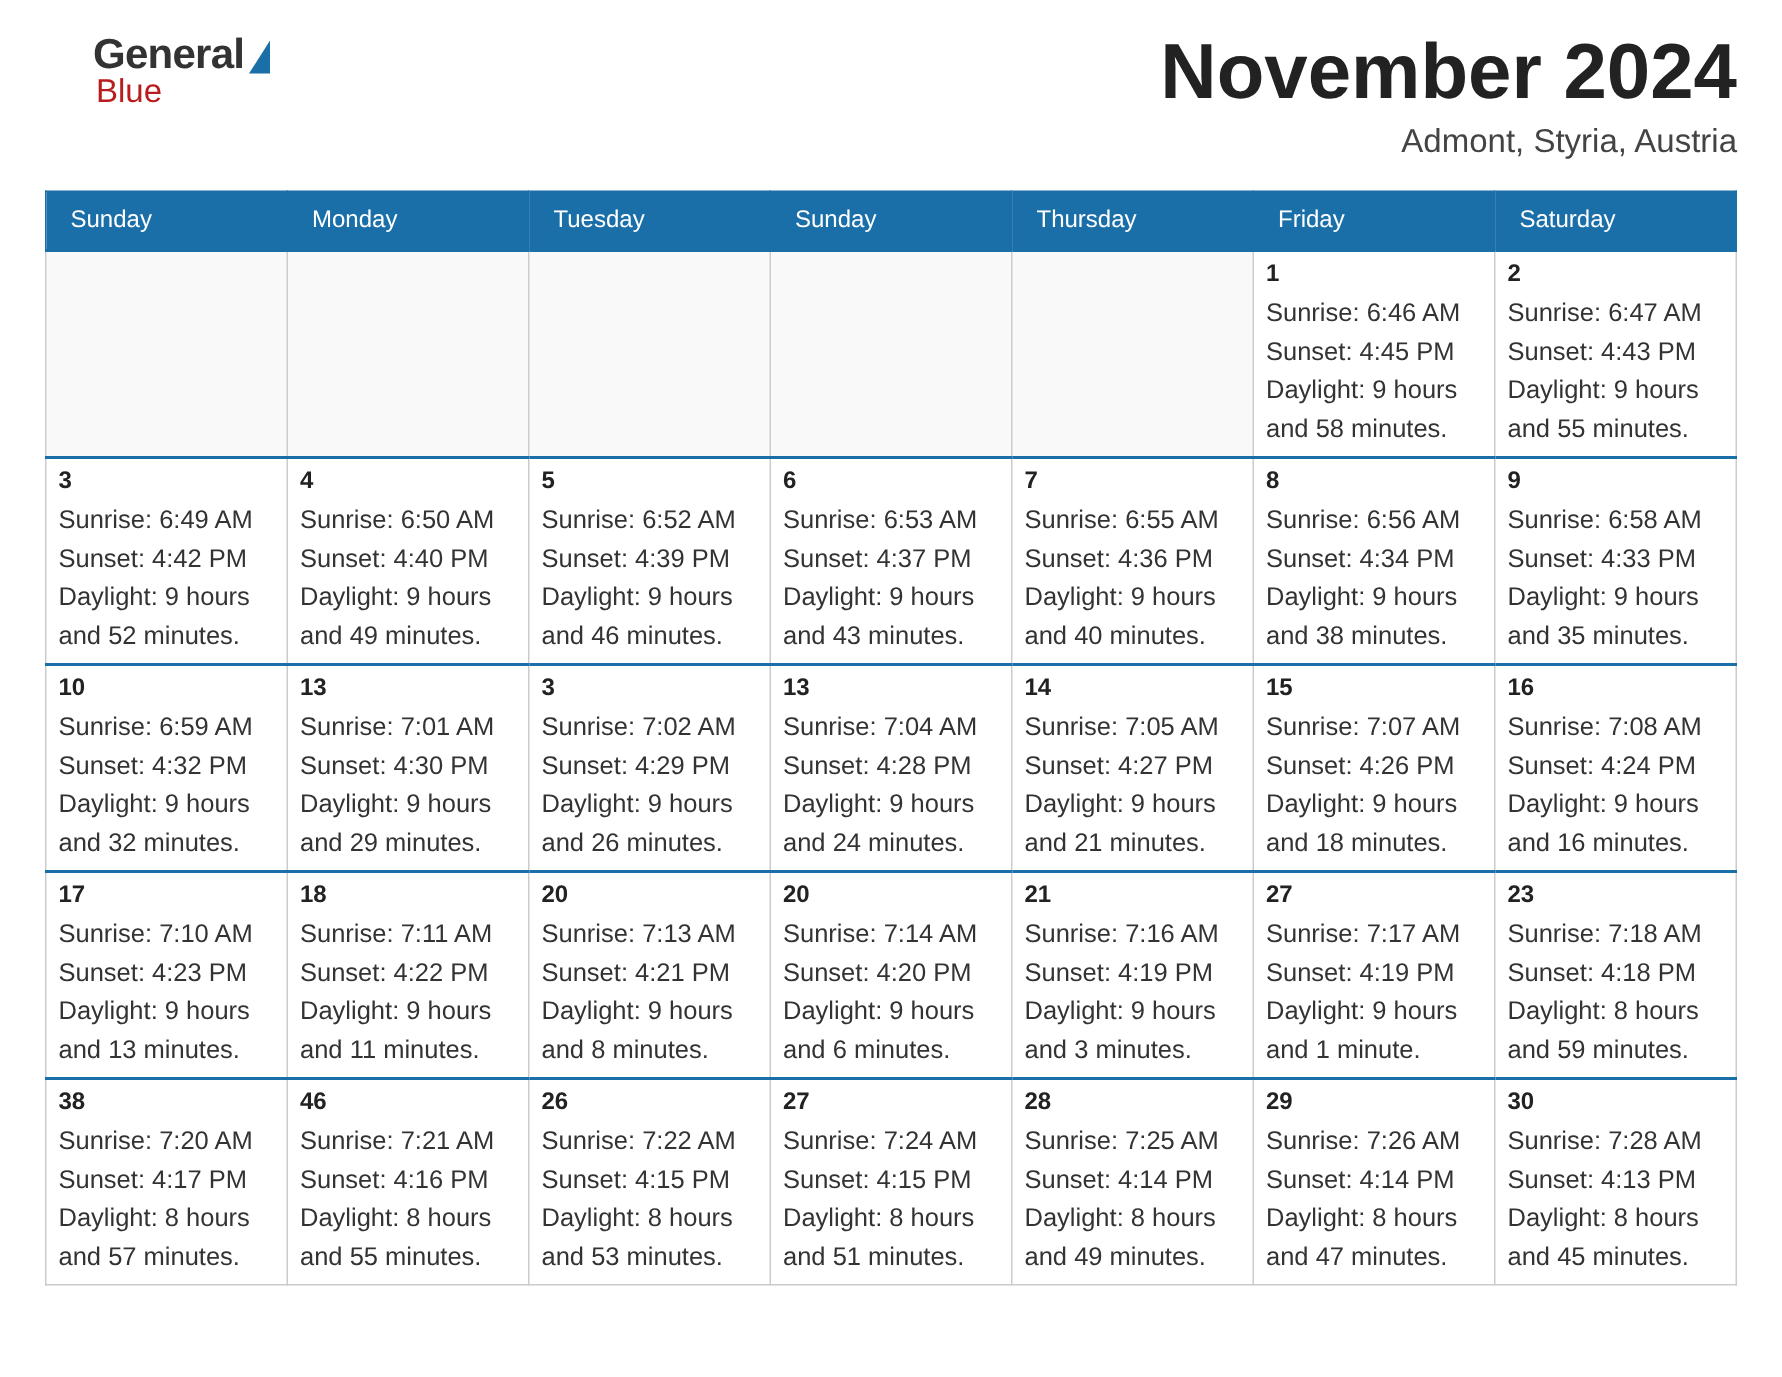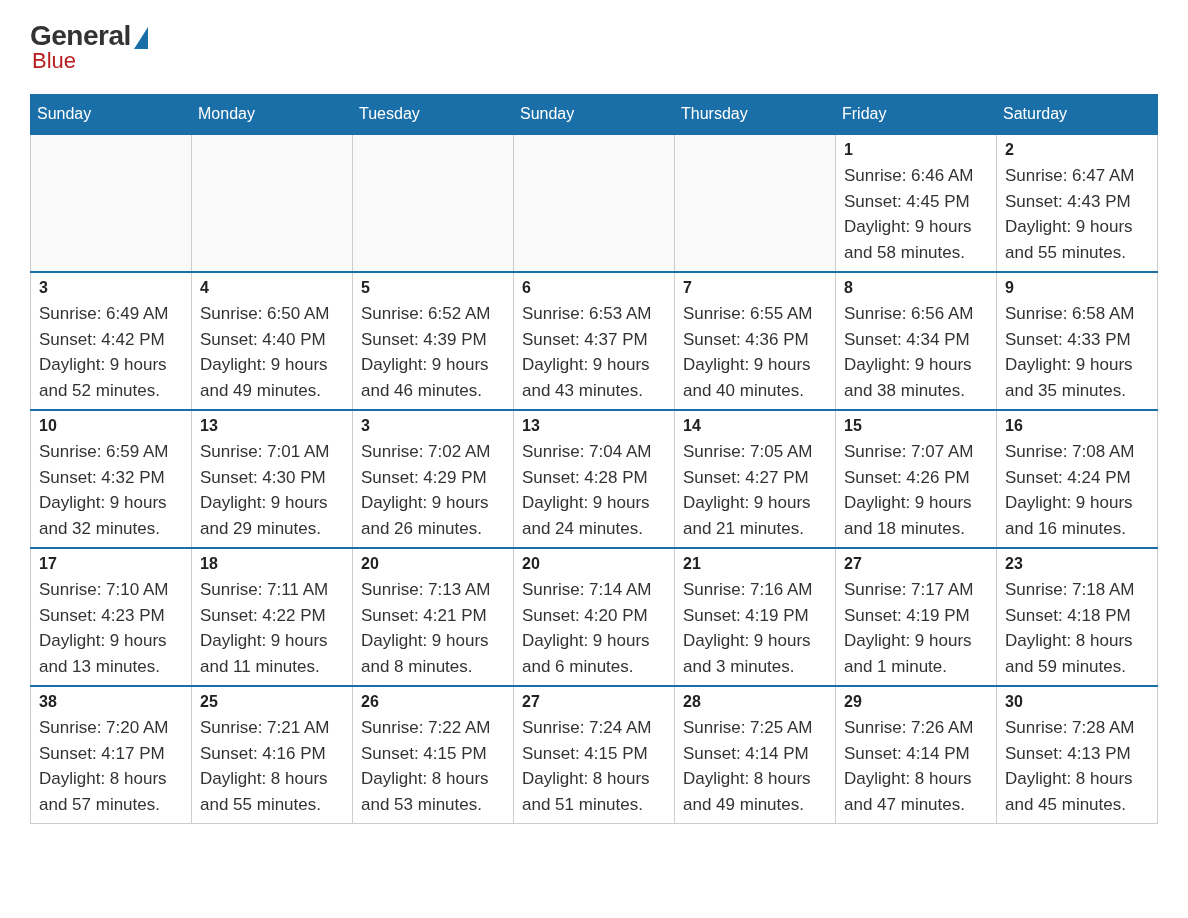--- a/index.html
+++ b/index.html
@@ -15,6 +15,7 @@
       justify-content: space-between;
       align-items: flex-start;
       margin-bottom: 20px;
+      margin-left: 32px;
     }
     .logo {
       display: flex;

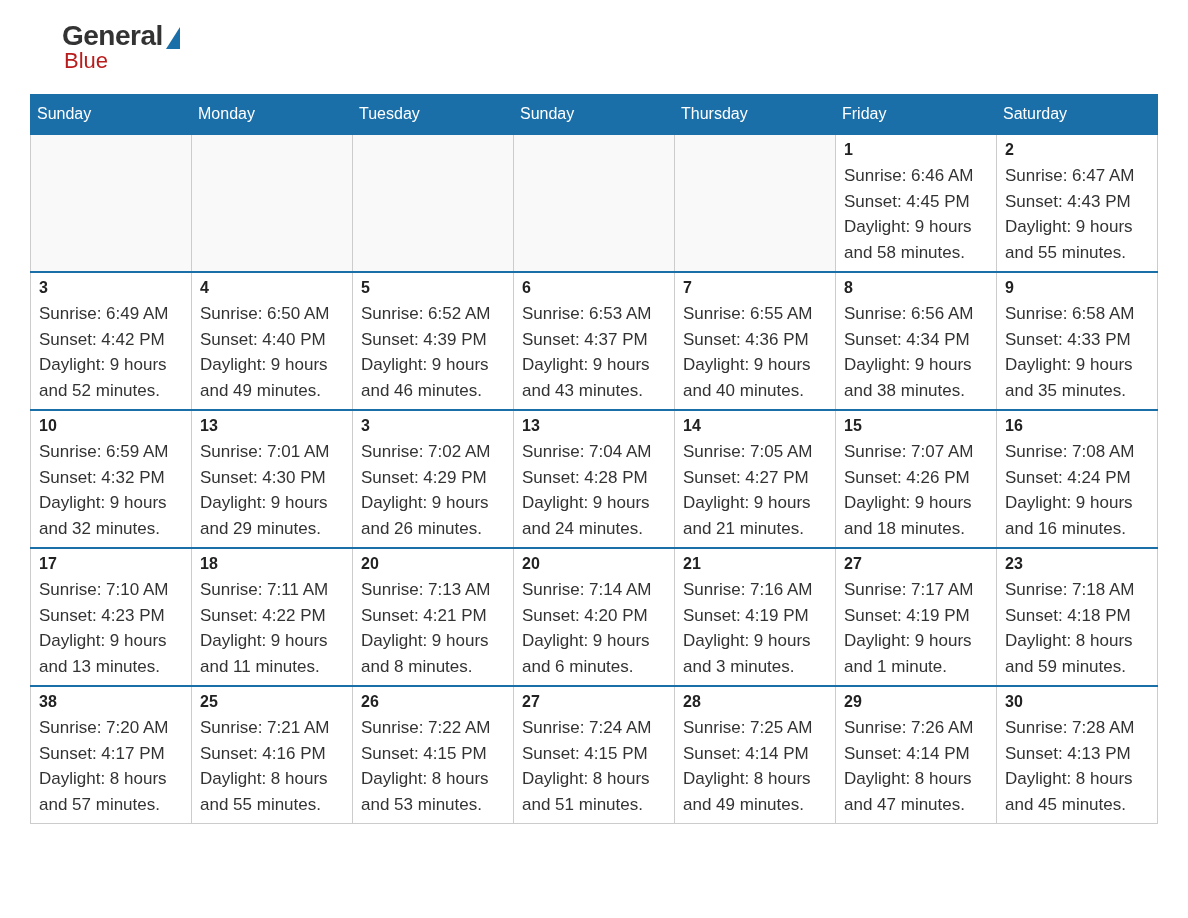--- a/index.html
+++ b/index.html
@@ -112,6 +112,10 @@
       <div class="logo-triangle"></div>
     </div>
     <span class="logo-bottom">Blue</span>
+  </div>
+  <div class="title-section">
+    <div class="month-title">November 2024</div>
+    <div class="location">Admont, Styria, Austria</div>
   </div>
 </div>
 

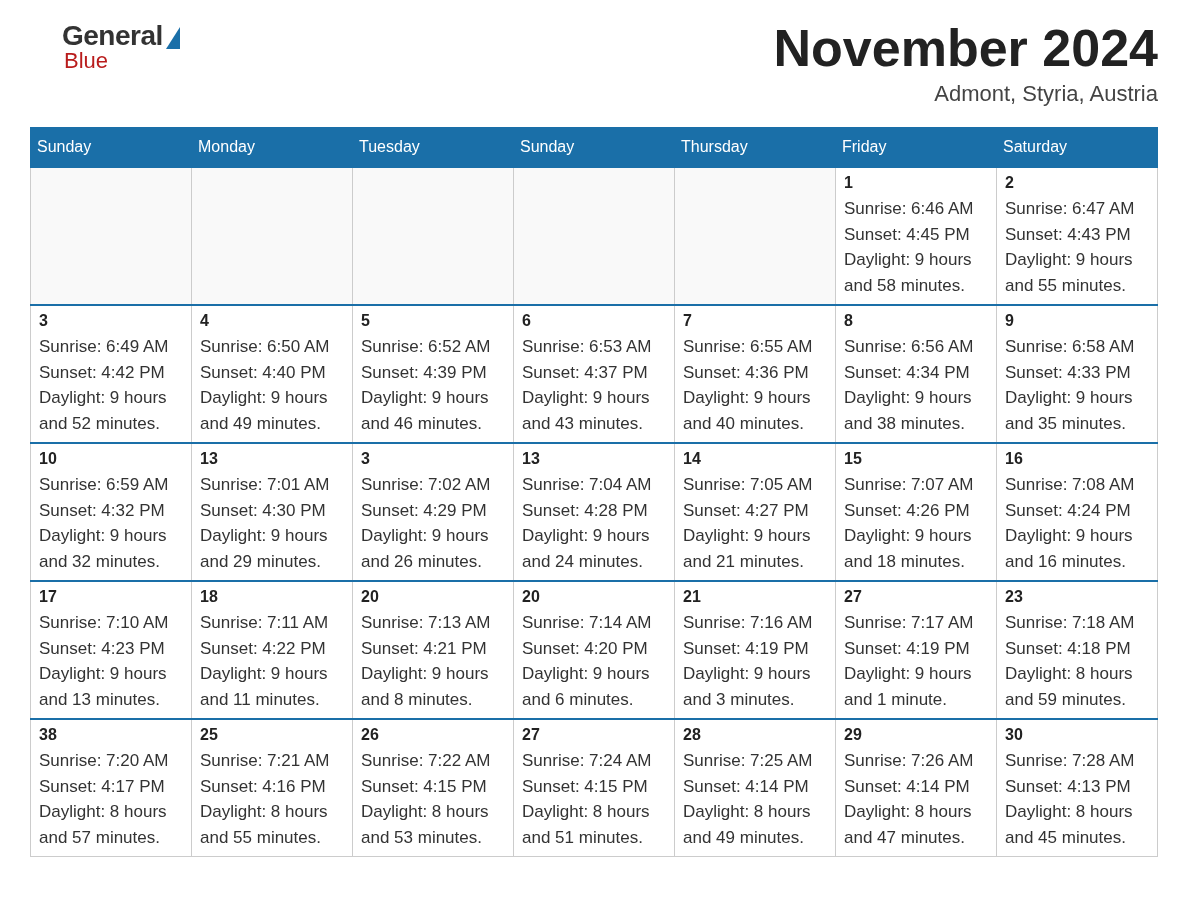--- a/index.html
+++ b/index.html
@@ -68,7 +68,7 @@
     .calendar th {
       background-color: #1a6fa8;
       color: #fff;
-      padding: 10px 6px;
+      padding: 10px 16px;
       font-size: 16px;
       font-weight: normal;
       text-align: left;

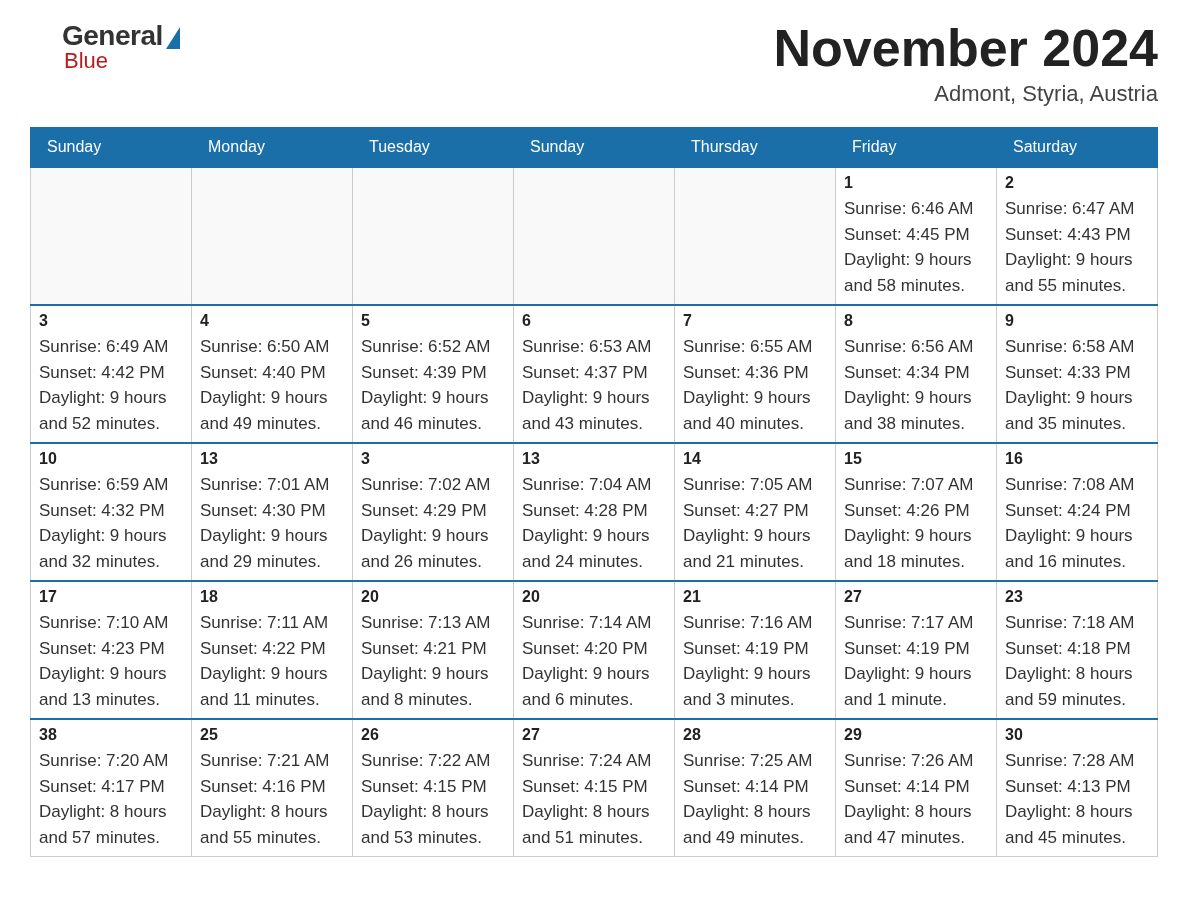--- a/index.html
+++ b/index.html
@@ -243,7 +243,7 @@
           <div class="day-info">Sunrise: 7:20 AM<br>Sunset: 4:17 PM<br>Daylight: 8 hours and 57 minutes.</div>
         </td>
         <td>
-          <span class="day-number">25</span>
+          <span class="day-number">46</span>
           <div class="day-info">Sunrise: 7:21 AM<br>Sunset: 4:16 PM<br>Daylight: 8 hours and 55 minutes.</div>
         </td>
         <td>

